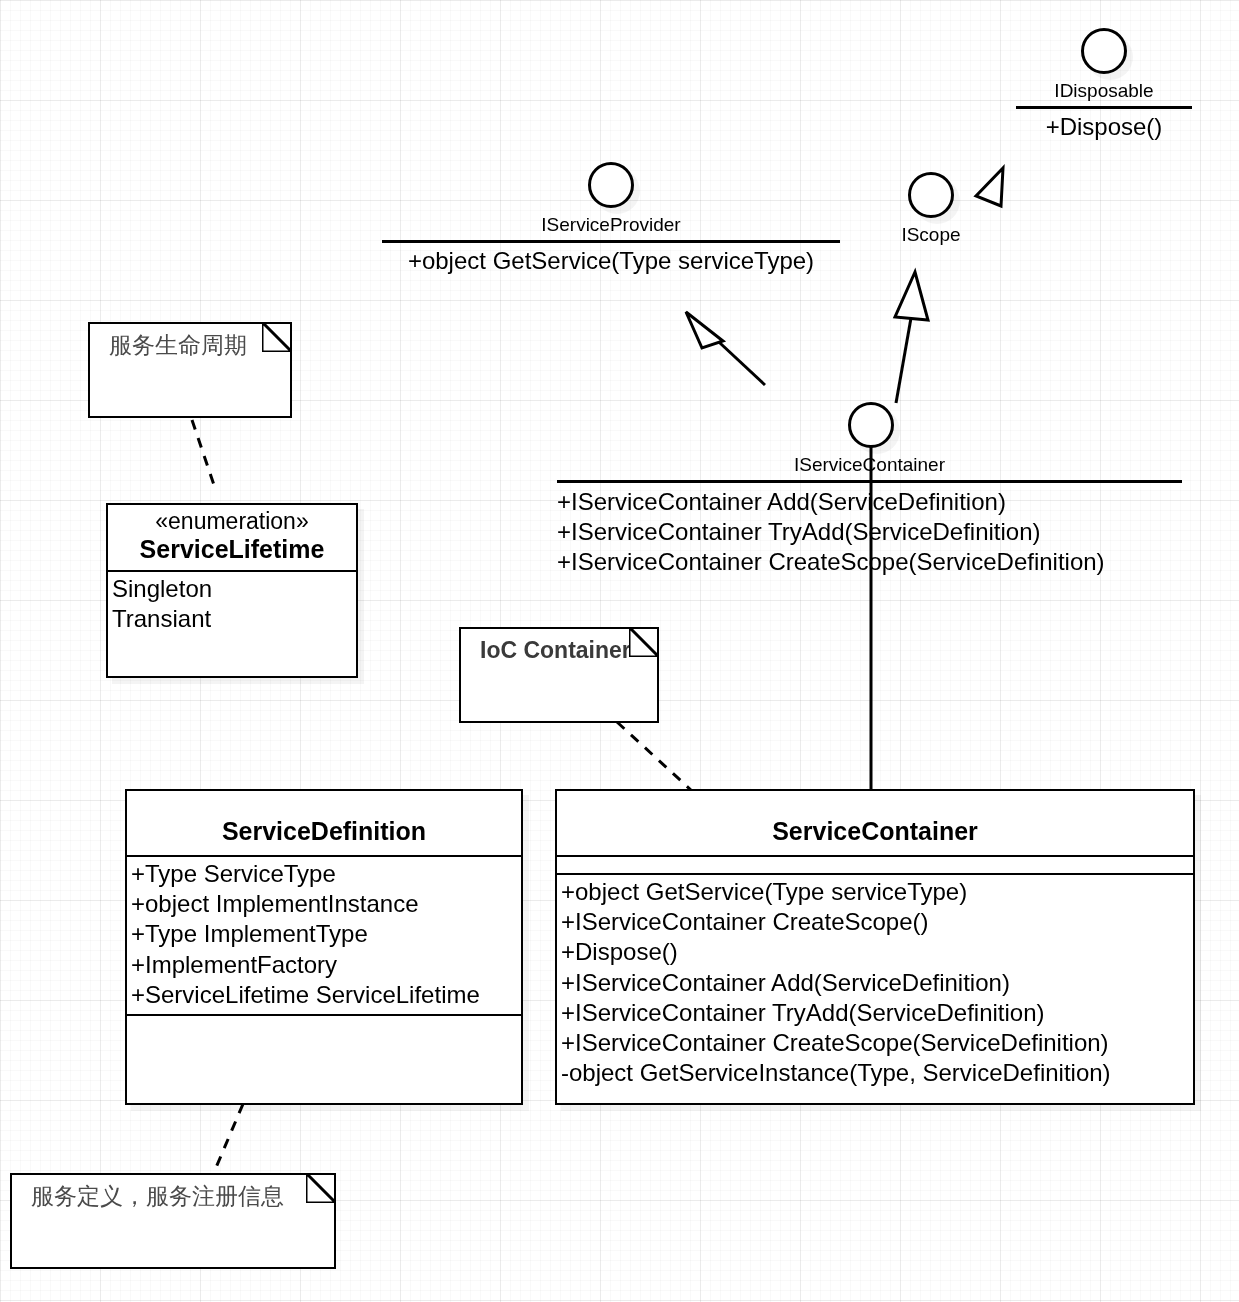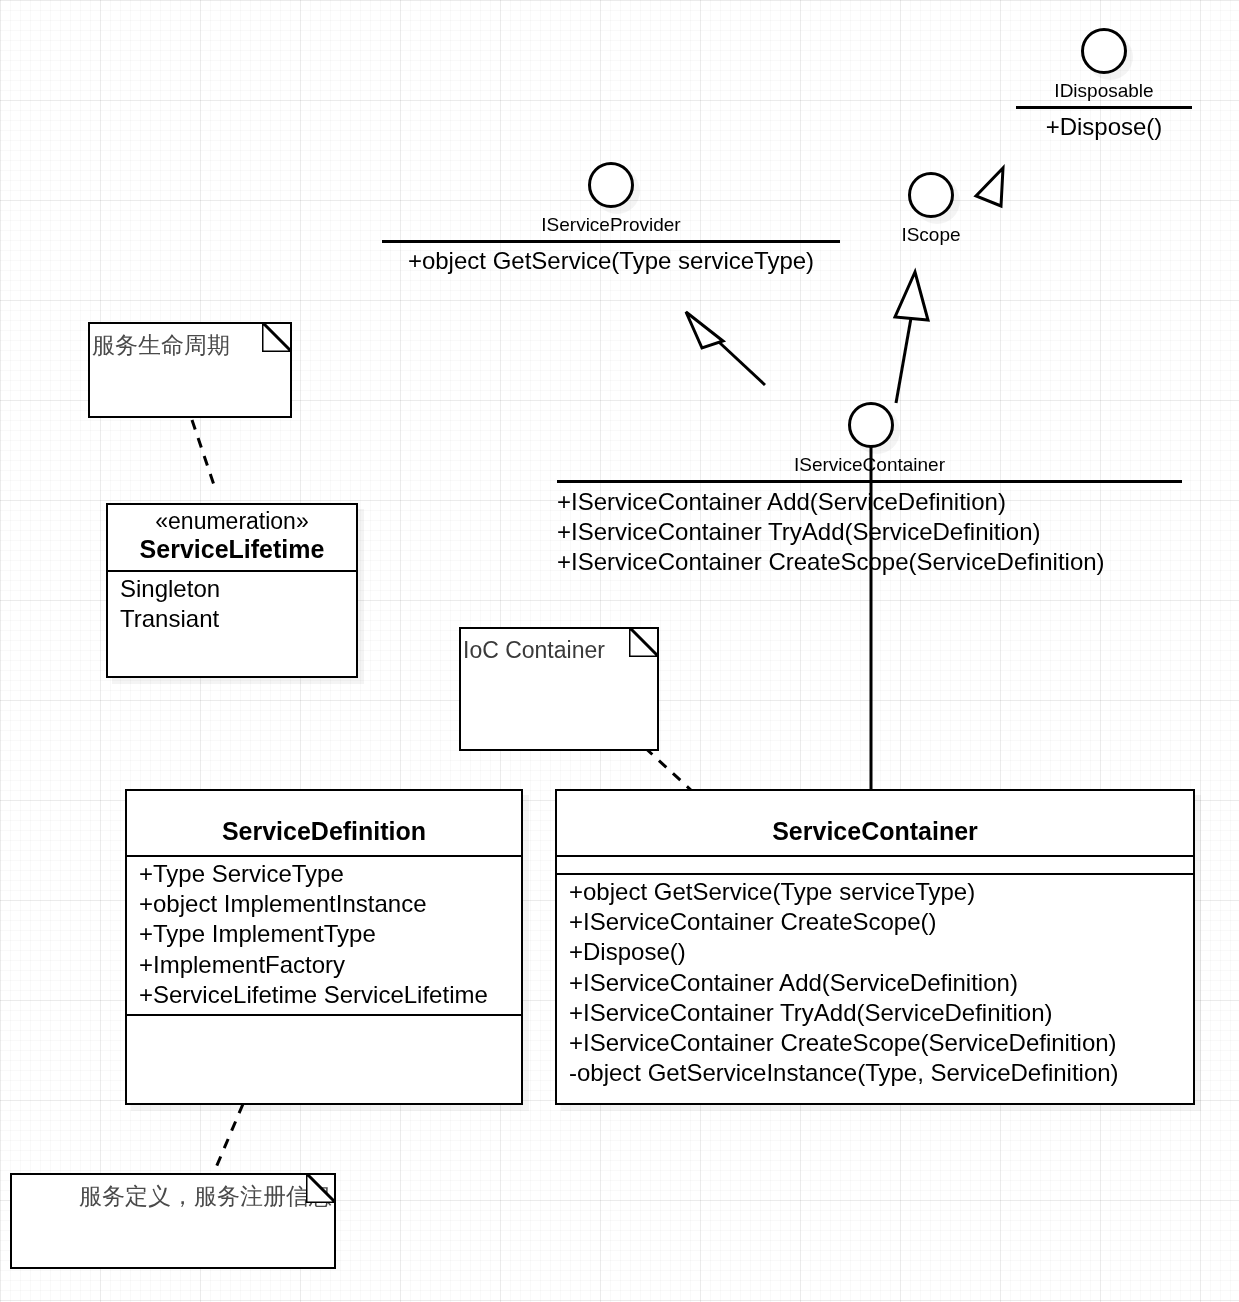--- a/index.html
+++ b/index.html
@@ -121,7 +121,7 @@
   .note-text {
     font-size: 23px;
     color: #3a3a3a;
-    padding: 8px 2px;
+    padding: 8px 19px;
     line-height: 1.2;
     white-space: nowrap;
   }

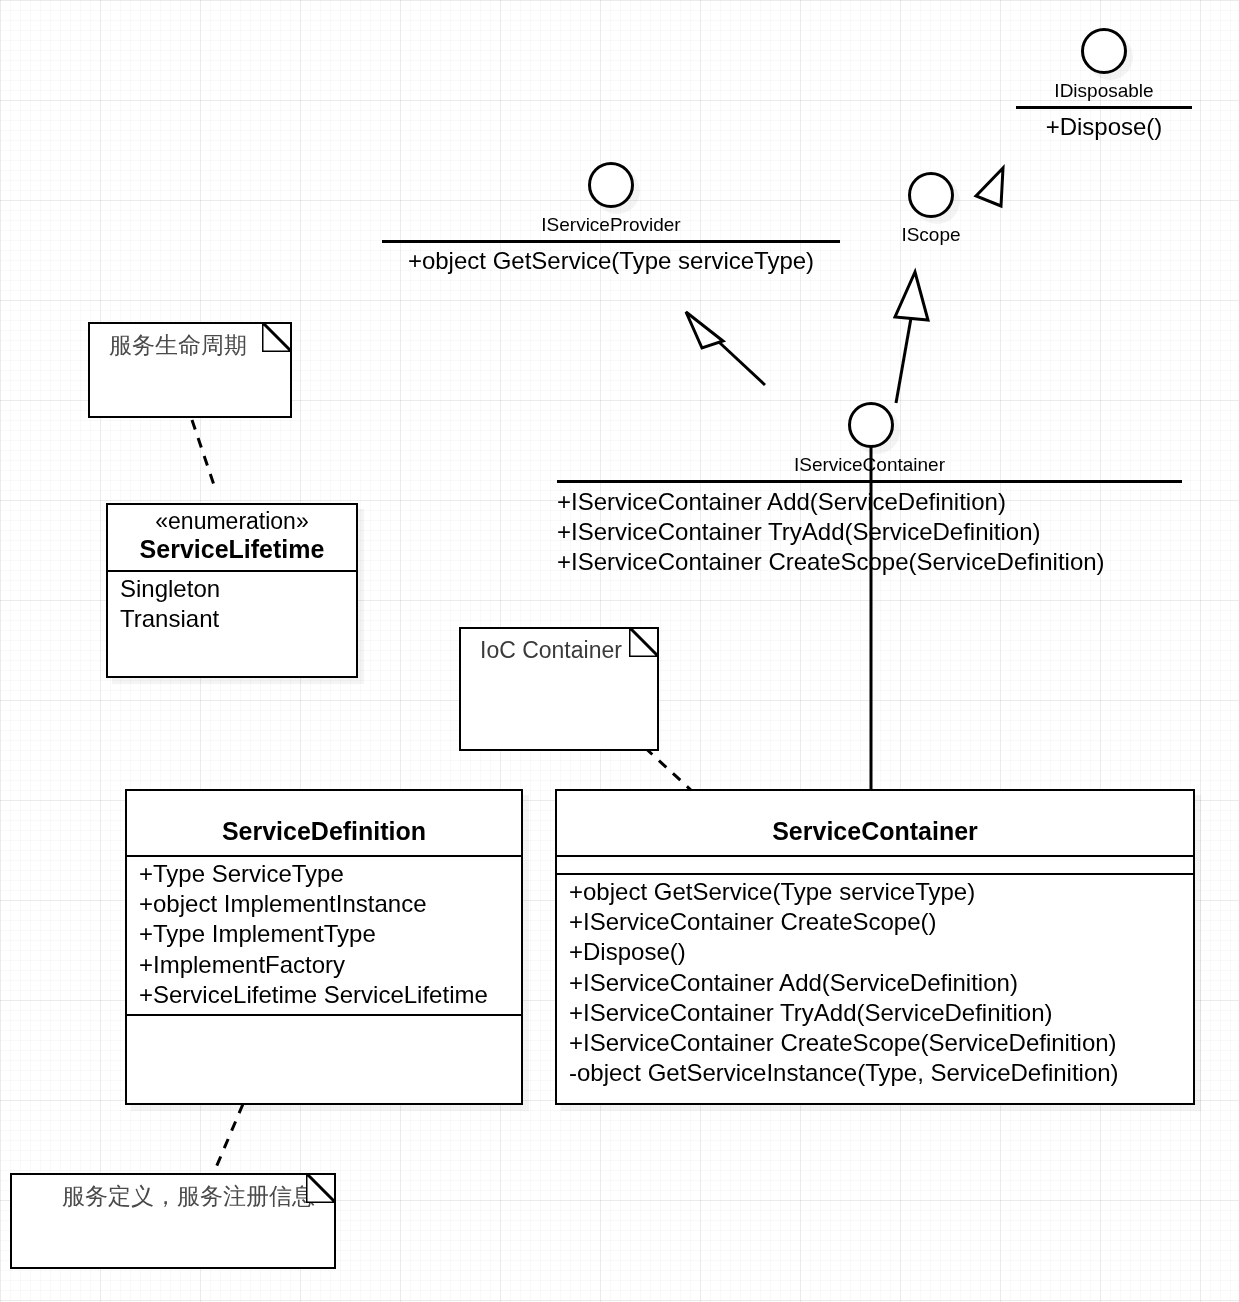--- a/index.html
+++ b/index.html
@@ -43,7 +43,7 @@
     box-sizing: border-box;
   }
   .umlbox .compartment {
-    padding: 2px 8px 4px 12px;
+    padding: 2px 8px 4px 4px;
   }
   .umlbox .divider {
     border-top: 2px solid #000000;

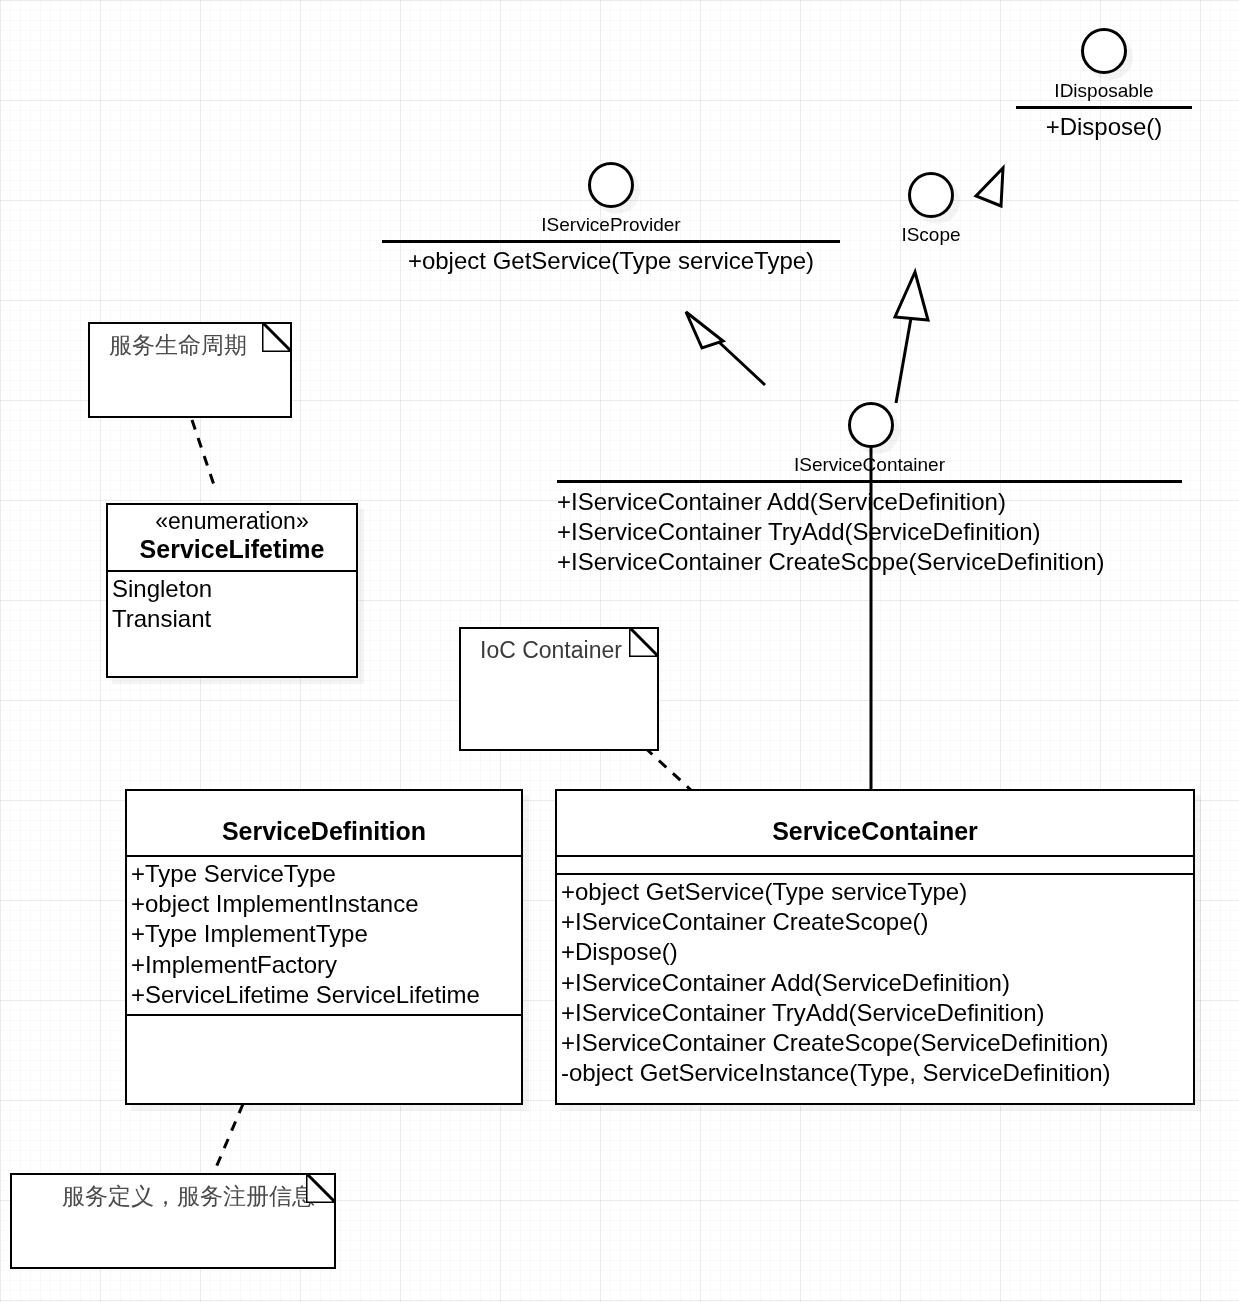--- a/index.html
+++ b/index.html
@@ -243,7 +243,7 @@
     <div class="note-text cjk">服务生命周期</div>
   </div>
 
-  <div class="note" style="left:459px; top:627px; width:200px; height:124px;">
+  <div class="note" style="left:459px; top:627px; width:200px; height:96px;font-weight:bold;">
     <svg class="note-fold" viewBox="0 0 30 30" xmlns="http://www.w3.org/2000/svg">
       <polygon points="0,0 30,30 0,30" fill="#ffffff" stroke="none"></polygon>
       <polyline points="0,0 30,30 0,30 0,0" fill="none" stroke="#000000" stroke-width="3"></polyline>

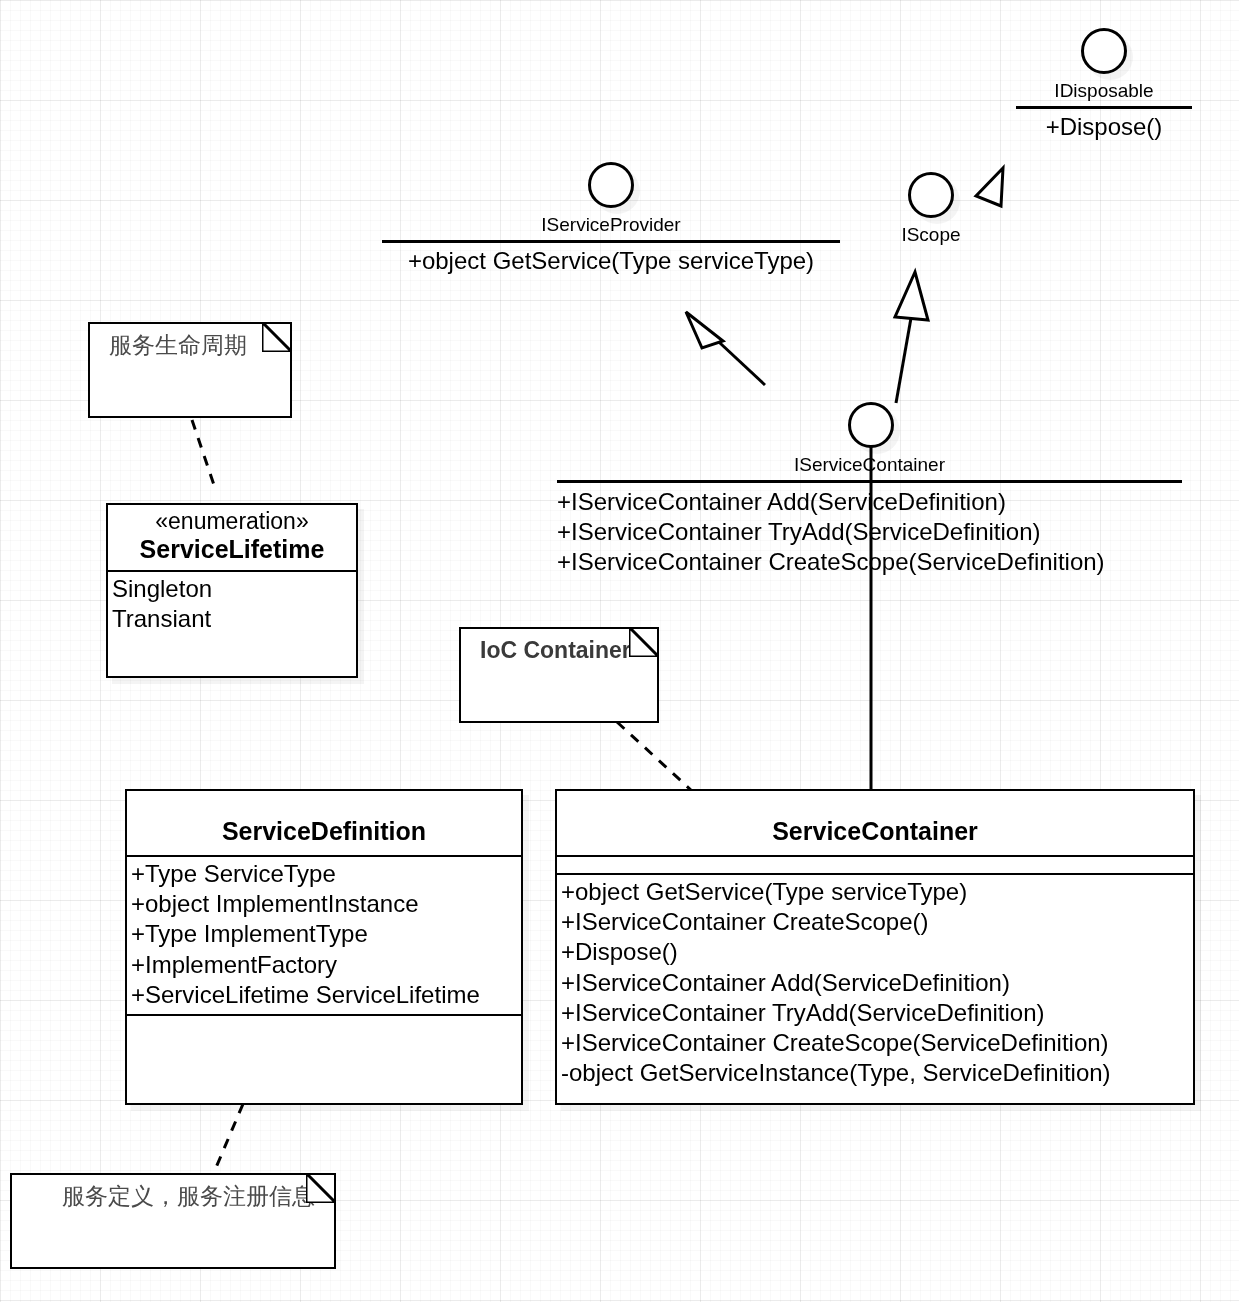--- a/index.html
+++ b/index.html
@@ -251,7 +251,7 @@
     <div class="note-text">IoC Container</div>
   </div>
 
-  <div class="note" style="left:10px; top:1173px; width:326px; height:96px;text-align:right;">
+  <div class="note" style="left:10px; top:1173px; width:326px; height:96px;">
     <svg class="note-fold" viewBox="0 0 30 30" xmlns="http://www.w3.org/2000/svg">
       <polygon points="0,0 30,30 0,30" fill="#ffffff" stroke="none"></polygon>
       <polyline points="0,0 30,30 0,30 0,0" fill="none" stroke="#000000" stroke-width="3"></polyline>

